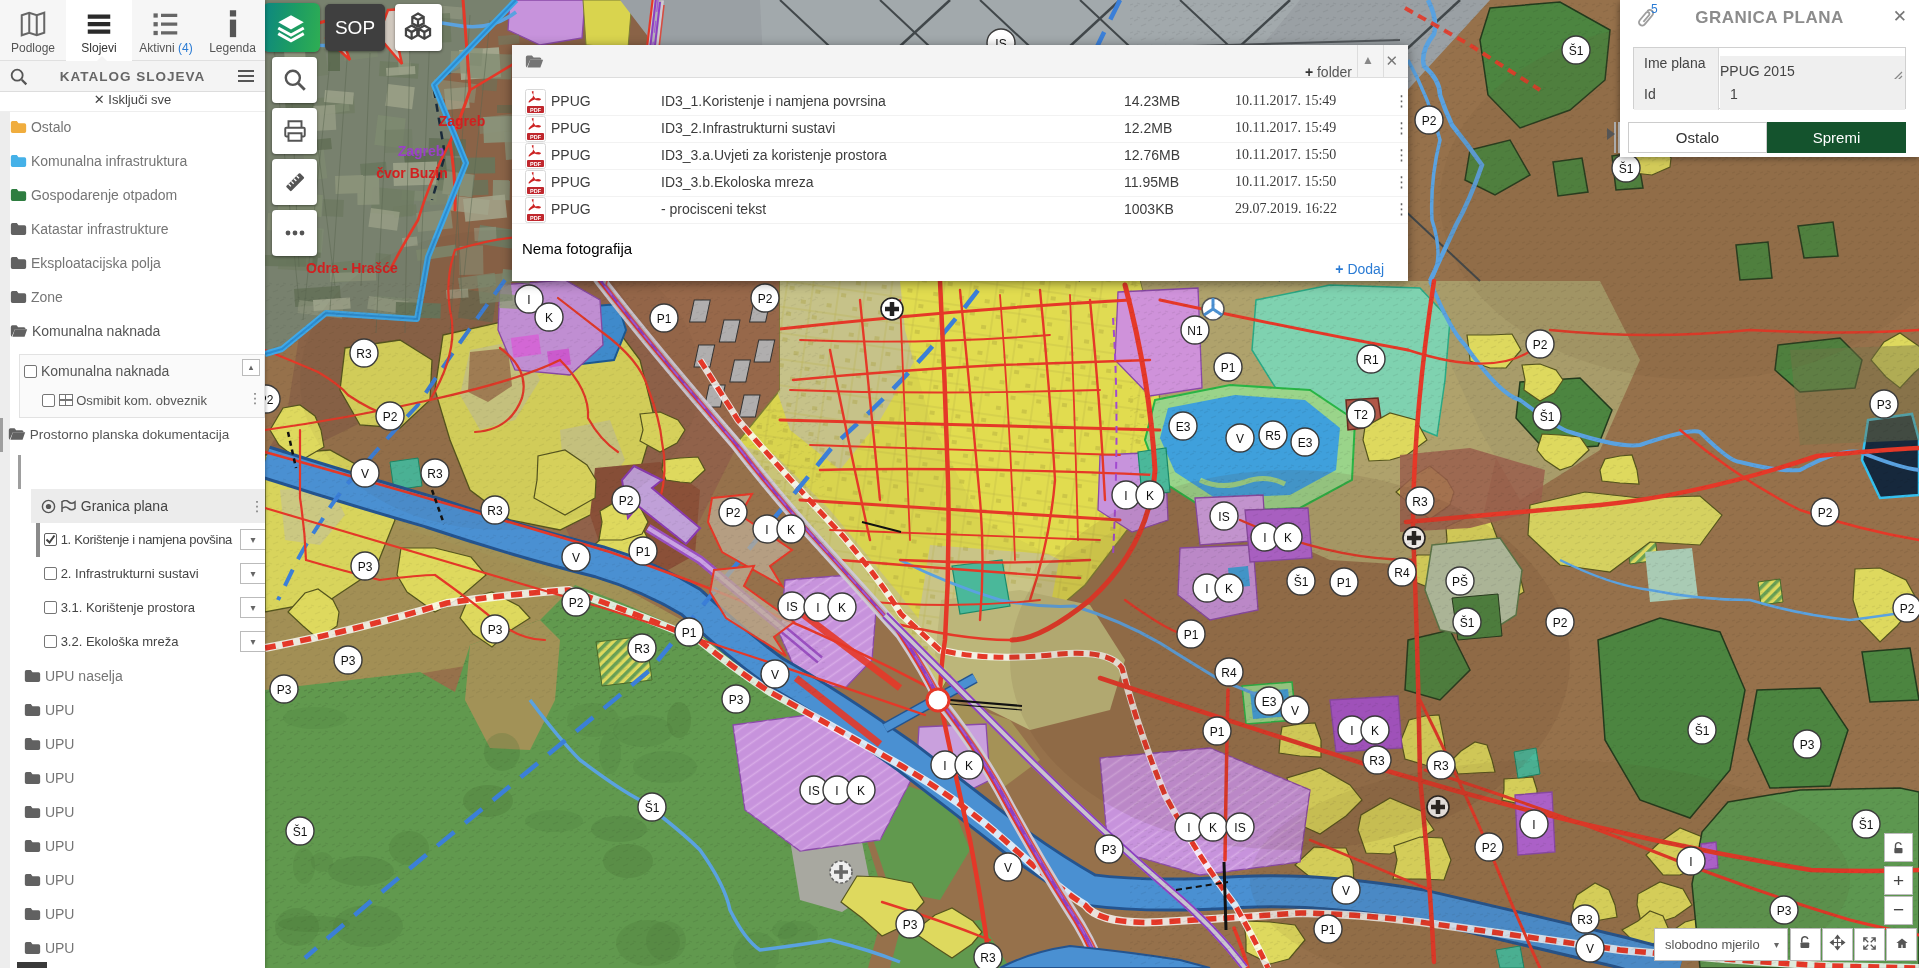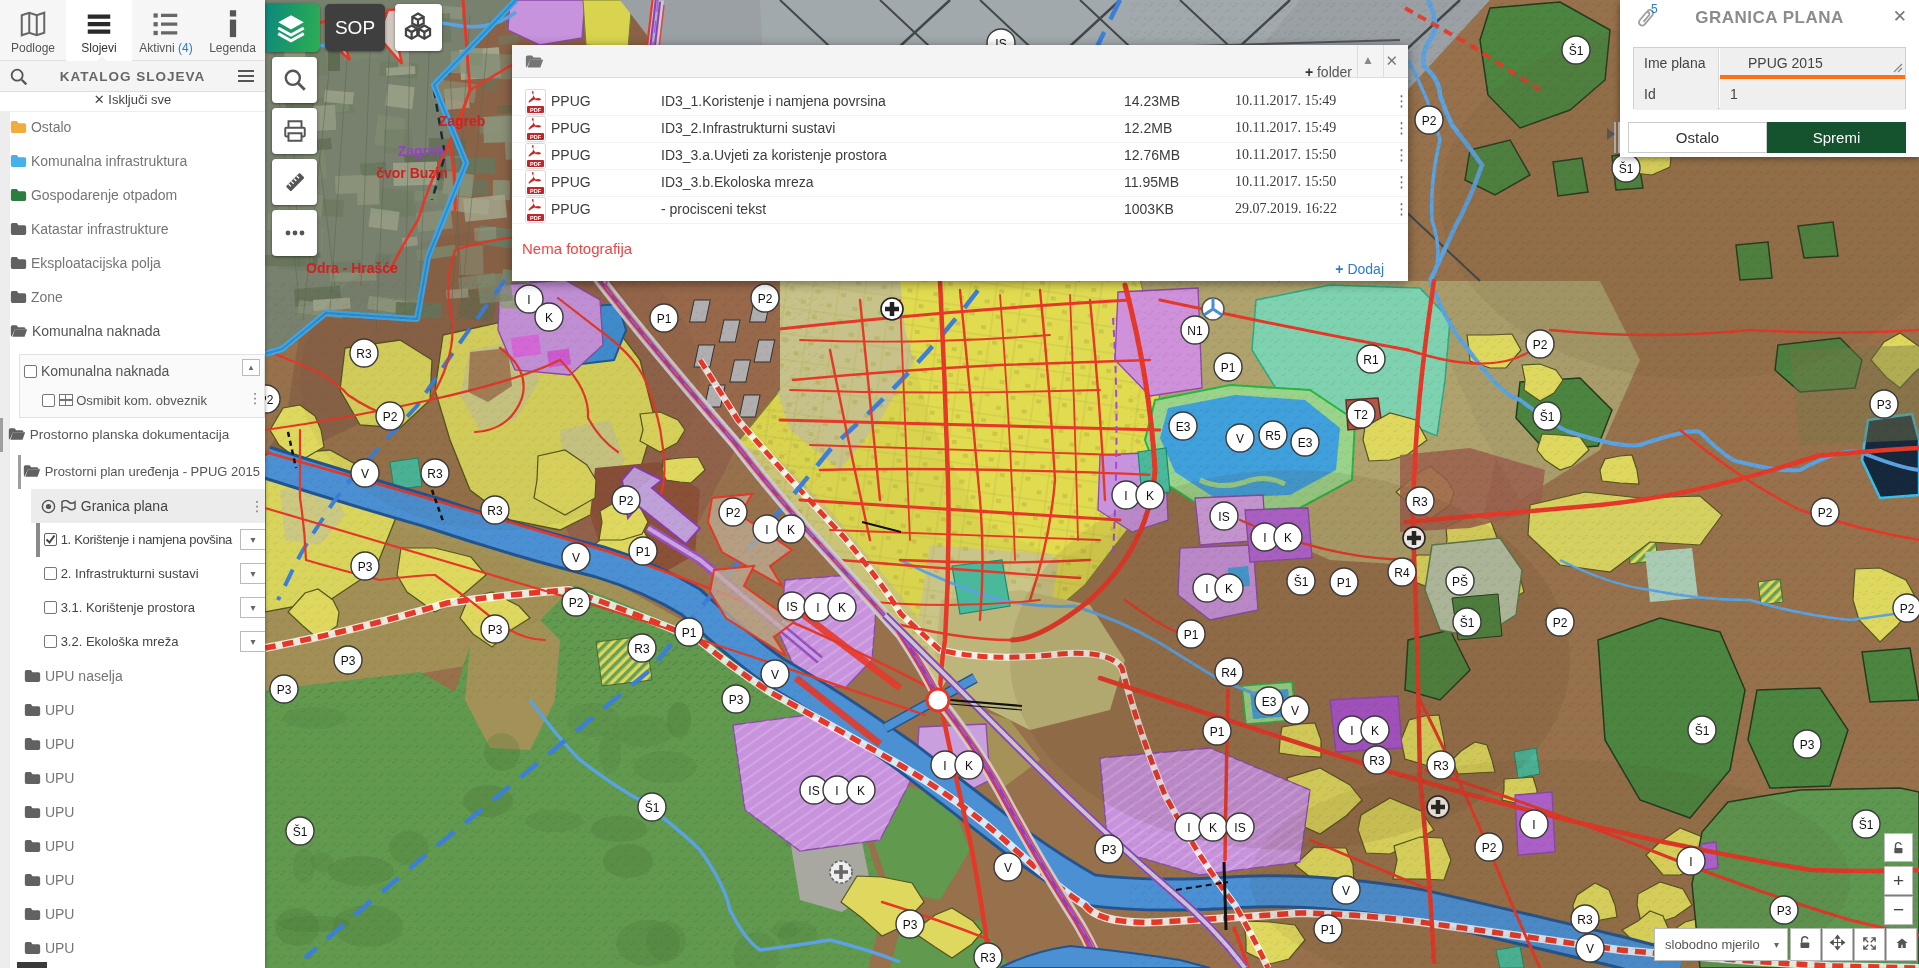--- a/index.html
+++ b/index.html
@@ -921,7 +921,7 @@
 <span style="position:absolute;right:12px;top:6px;color:#777;font-size:17px">✕</span>
 <div style="position:absolute;left:13px;top:47px;right:13px;height:62px;border:1px solid #d0d0d0">
  <div style="position:absolute;left:0;top:0;width:85px;height:46px;background:#f0f0f0;border-right:1px solid #d8d8d8;border-bottom:1px solid #d8d8d8;line-height:31px;font-size:14px;color:#444;padding-left:10px">Ime plana</div>
- <div style="position:absolute;left:86px;top:0;right:0;height:31px;background:#efefef;border-bottom:4px solid #f97316;line-height:31px;font-size:14px;color:#444;padding-left:28px">PPUG 2015
+ <div style="position:absolute;left:86px;top:8px;right:0;height:31px;background:#efefef;border-bottom:4px solid #f97316;line-height:31px;font-size:14px;color:#444;padding-left:0">PPUG 2015
    <svg width="10" height="10" style="position:absolute;right:2px;bottom:2px">
             <path d="M9,1 L1,9 M9,5 L5,9" stroke="#888" stroke-width="1.2"></path>
           </svg>

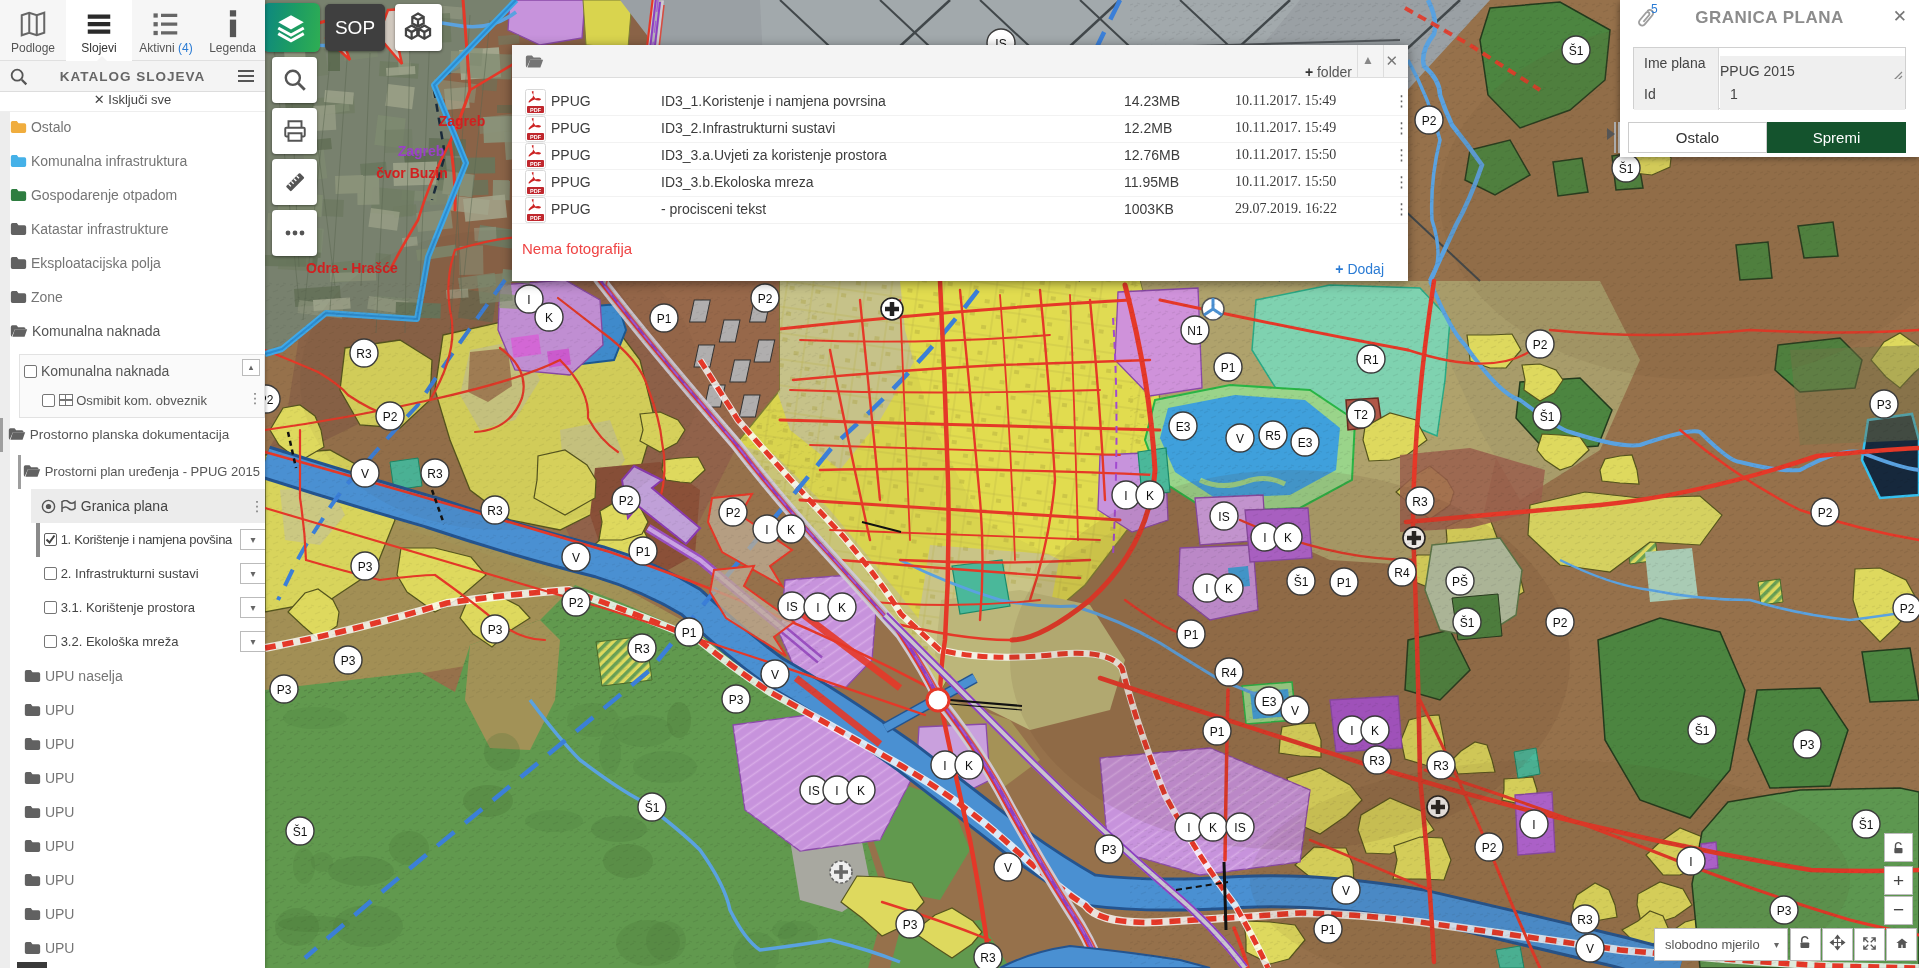--- a/index.html
+++ b/index.html
@@ -907,7 +907,7 @@
         <span class="dt">29.07.2019. 16:22</span>
         <span class="dots">⋮</span>
 </div>
-<div style="position:absolute;left:10px;top:195px;font-size:15px;color:#ef4444">Nema fotografija</div>
+<div style="position:absolute;left:10px;top:195px;font-size:15px;color:#000000">Nema fotografija</div>
 <div style="position:absolute;right:24px;top:216px;font-size:14px;color:#2a7bd4"><b>+</b> Dodaj</div>
 </div>
   <div id="rpanel">

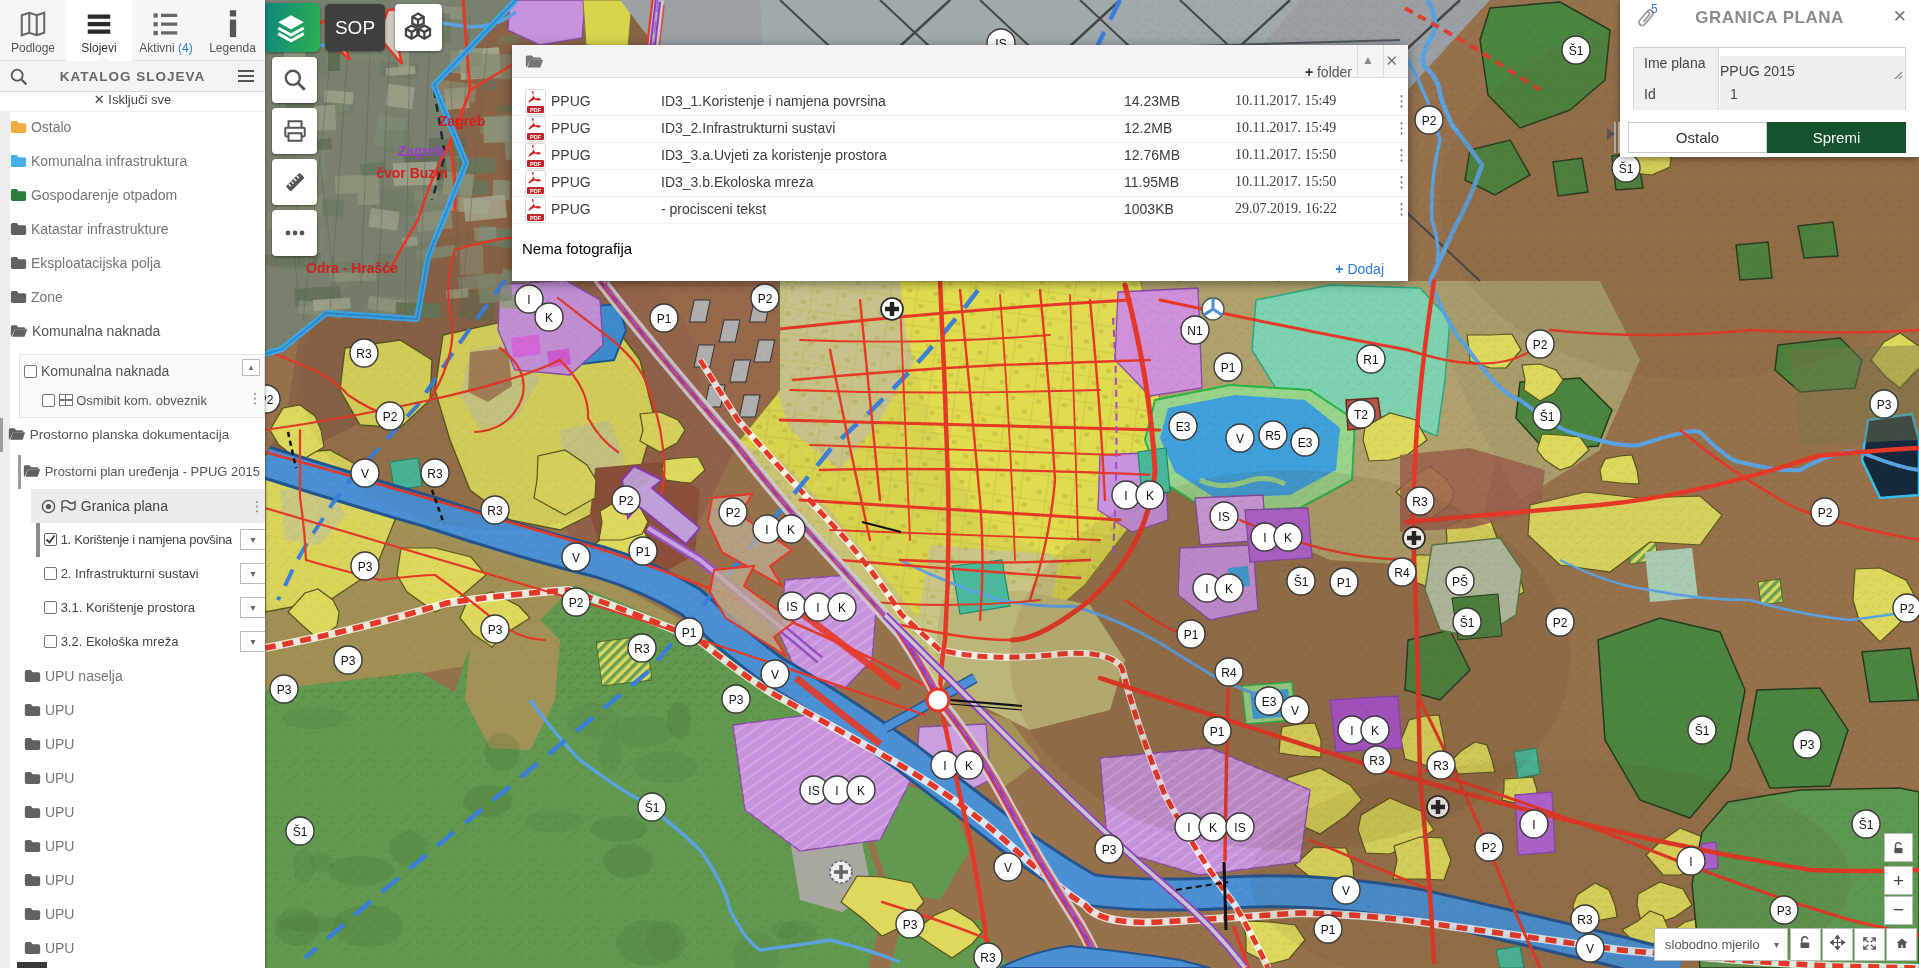--- a/index.html
+++ b/index.html
@@ -776,10 +776,6 @@
             <path d="M6,6 h15 l-3.2,9 H3 Z" fill="#616161"></path>
           </svg> <span style="color:#555">Prostorno planska dokumentacija</span></div>
         <div style="position:absolute;left:0px;top:302px;width:3px;height:34px;background:#9e9e9e"></div>
-        <div class="trow" style="top:339px;left:23px;font-size:13px;"><svg width="18" height="14" viewBox="0 0 22 16" style="vertical-align:-2px">
-            <path d="M1,3 q0,-2 2,-2 h5 l2,2.5 h7 q2,0 2,2 V6 H6 L2,15 q-1,-1 -1,-2 Z" fill="#616161"></path>
-            <path d="M6,6 h15 l-3.2,9 H3 Z" fill="#616161"></path>
-          </svg> <span style="color:#555">Prostorni plan uređenja - PPUG 2015</span></div>
         <div style="position:absolute;left:18px;top:339px;width:3px;height:34px;background:#9e9e9e"></div>
         <div style="position:absolute;left:31px;top:373px;width:234px;height:34px;background:#ececec"></div>
         <div class="trow" style="top:373px;left:41px;"><svg width="15" height="15" viewBox="0 0 16 16" style="vertical-align:-3px">

